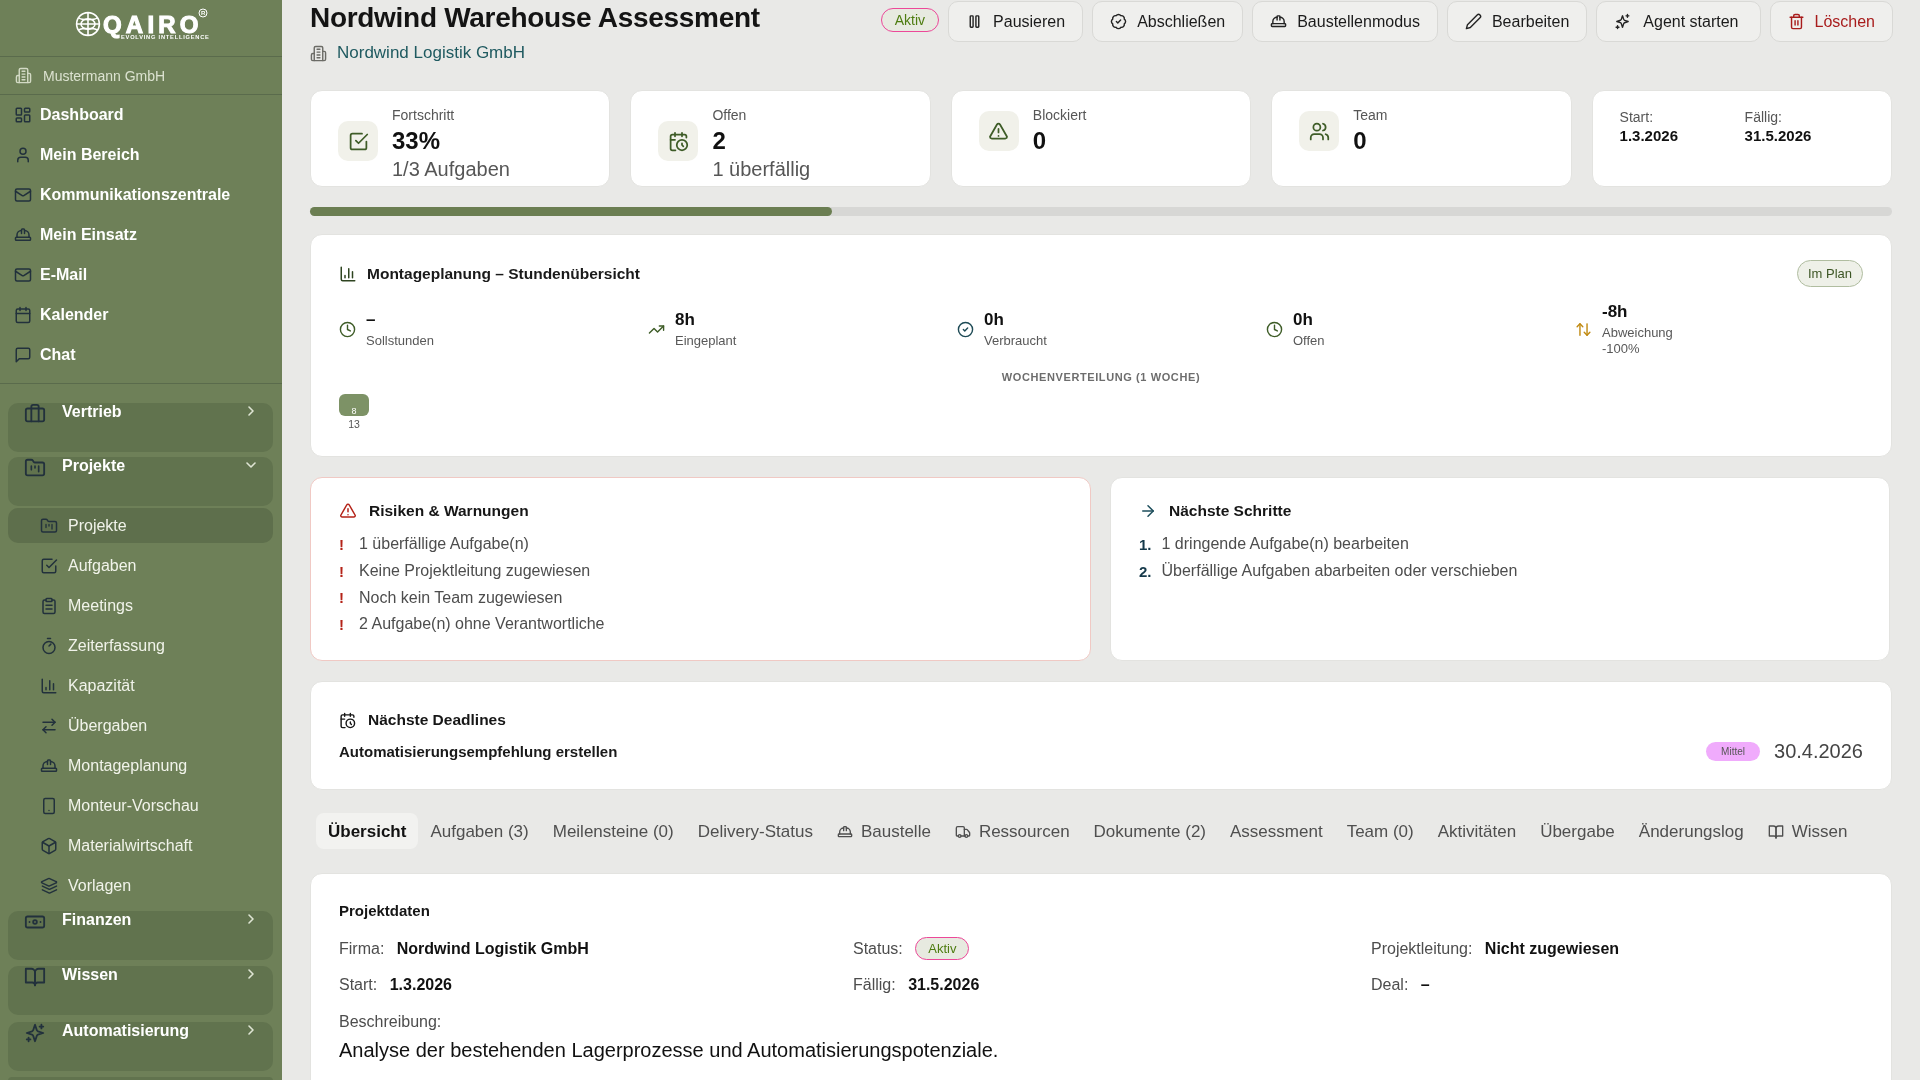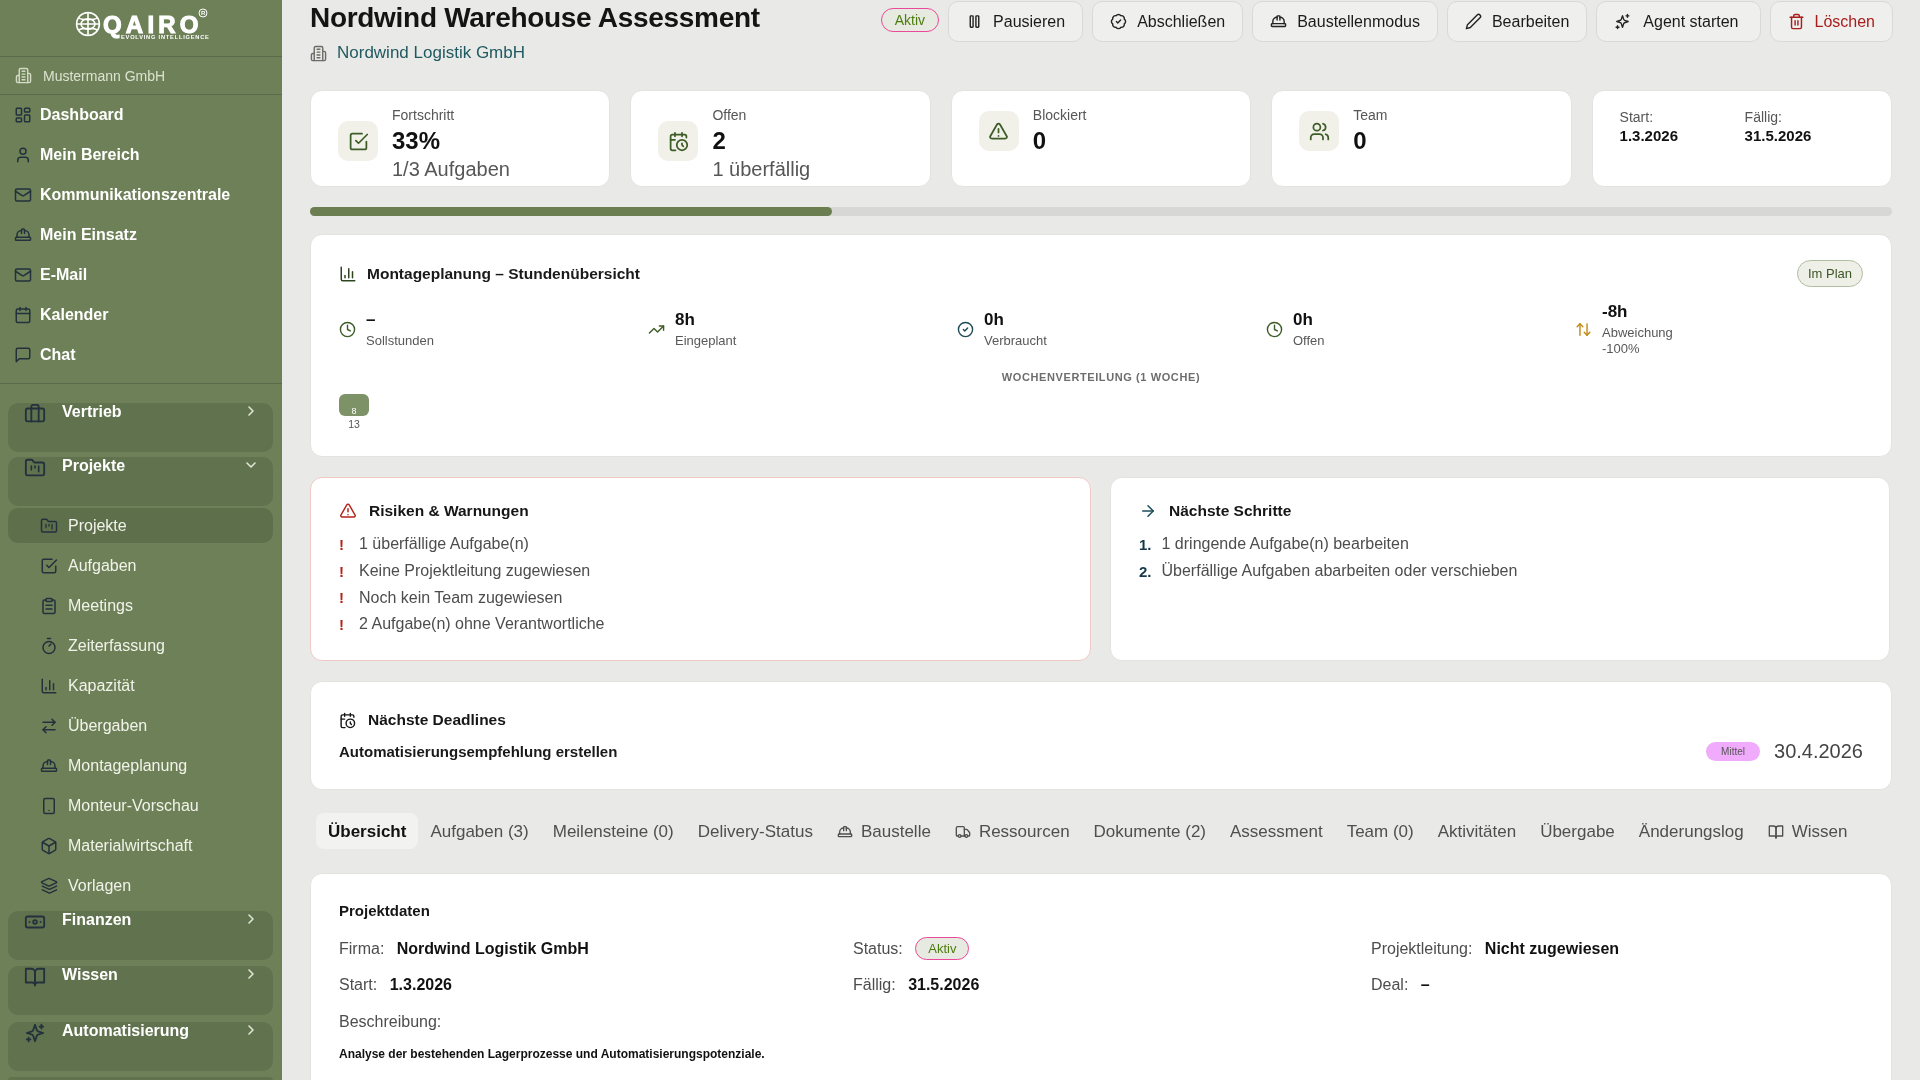--- a/index.html
+++ b/index.html
@@ -108,7 +108,7 @@
 #pdata .cell b { color:#111; font-weight:700; }
 #pdata .cell .badge-aktiv { font-size:13px; padding:3px 12px; }
 #pdata .desc { margin-top:19px; font-size:16px; color:#4d4d4d; }
-#pdata .descv { margin-top:16px; font-size:12px; font-weight:700; color:#111; }
+#pdata .descv { margin-top:8px; font-size:20px; font-weight:400; color:#111; }
 </style>
 </head>
 <body>

